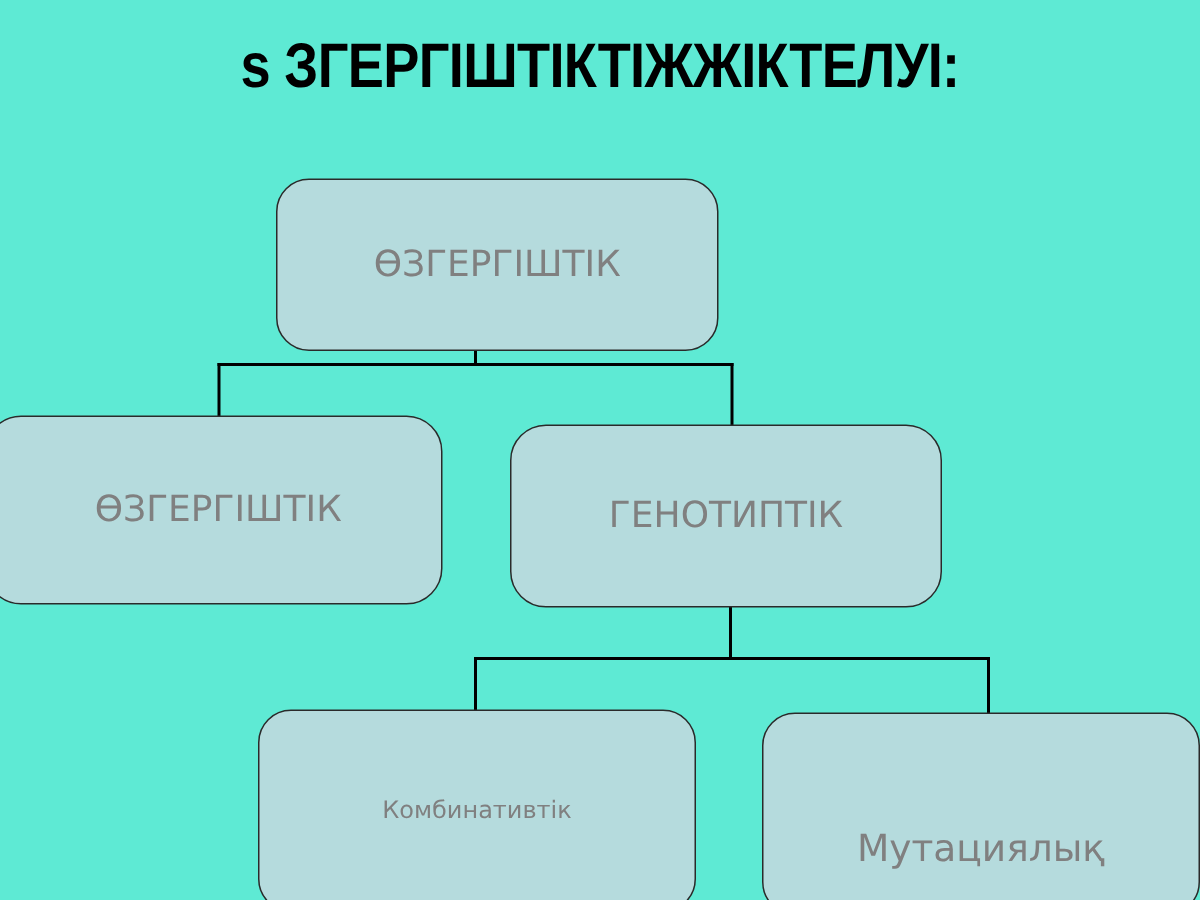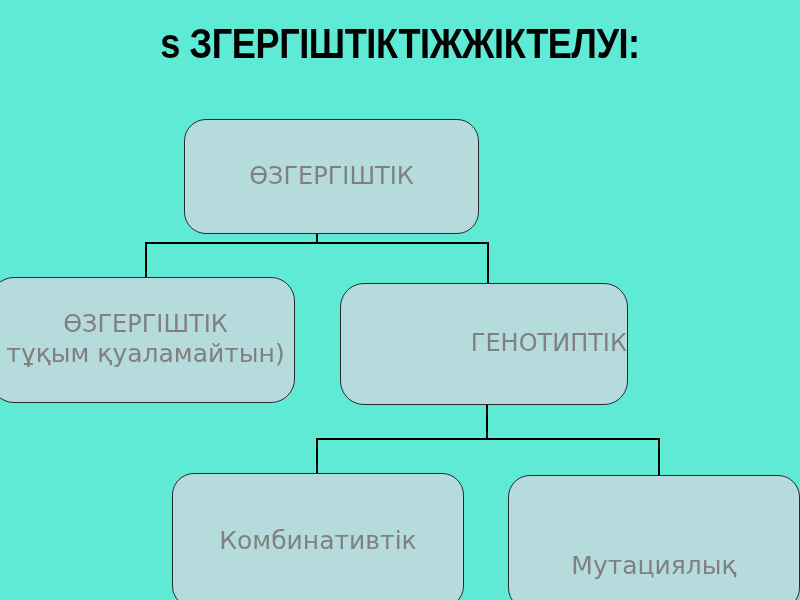--- a/index.html
+++ b/index.html
@@ -165,7 +165,6 @@
   <div class="node" id="node-pheno">
     <div class="label">
       <div class="l1">ӨЗГЕРГІШТІК</div>
-      <div class="l3">тұқым қуаламайтын)</div>
     </div>
   </div>
 

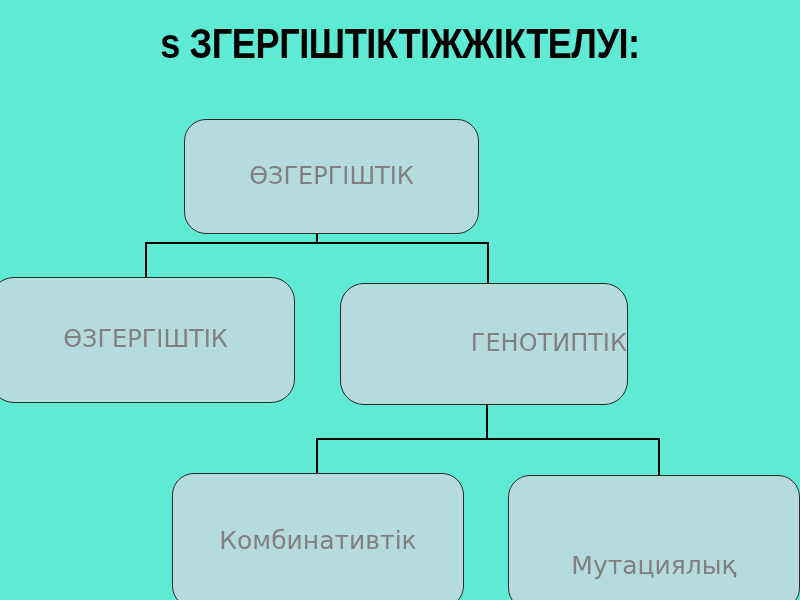--- a/index.html
+++ b/index.html
@@ -93,7 +93,6 @@
     width: 288px;
     height: 122px;
     border-radius: 24px;
-    justify-content: flex-end;
   }
   #node-geno .label {
     font-size: 25px;

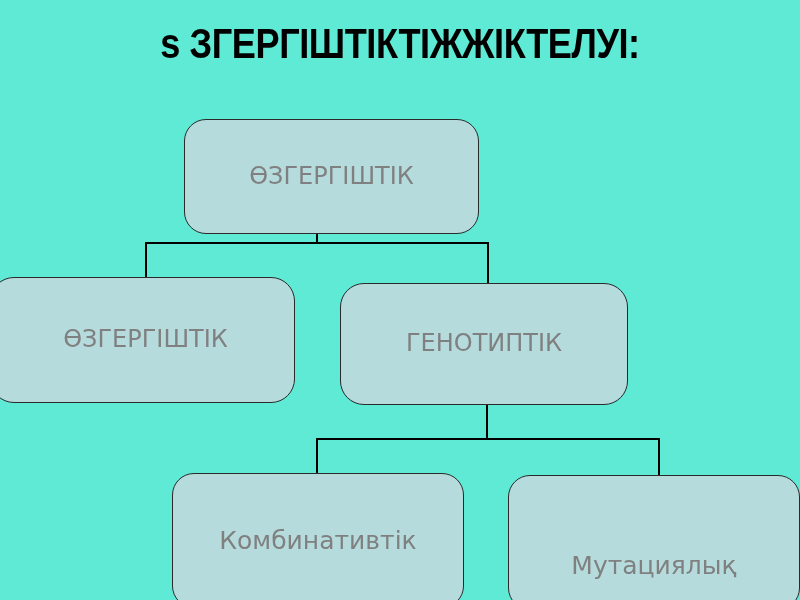--- a/index.html
+++ b/index.html
@@ -107,7 +107,7 @@
     width: 292px;
     height: 135px;
   }
-  #node-comb .label { font-size: 25px; }
+  #node-comb .label { font-size: 16px; }
 
   
   #node-mut {

